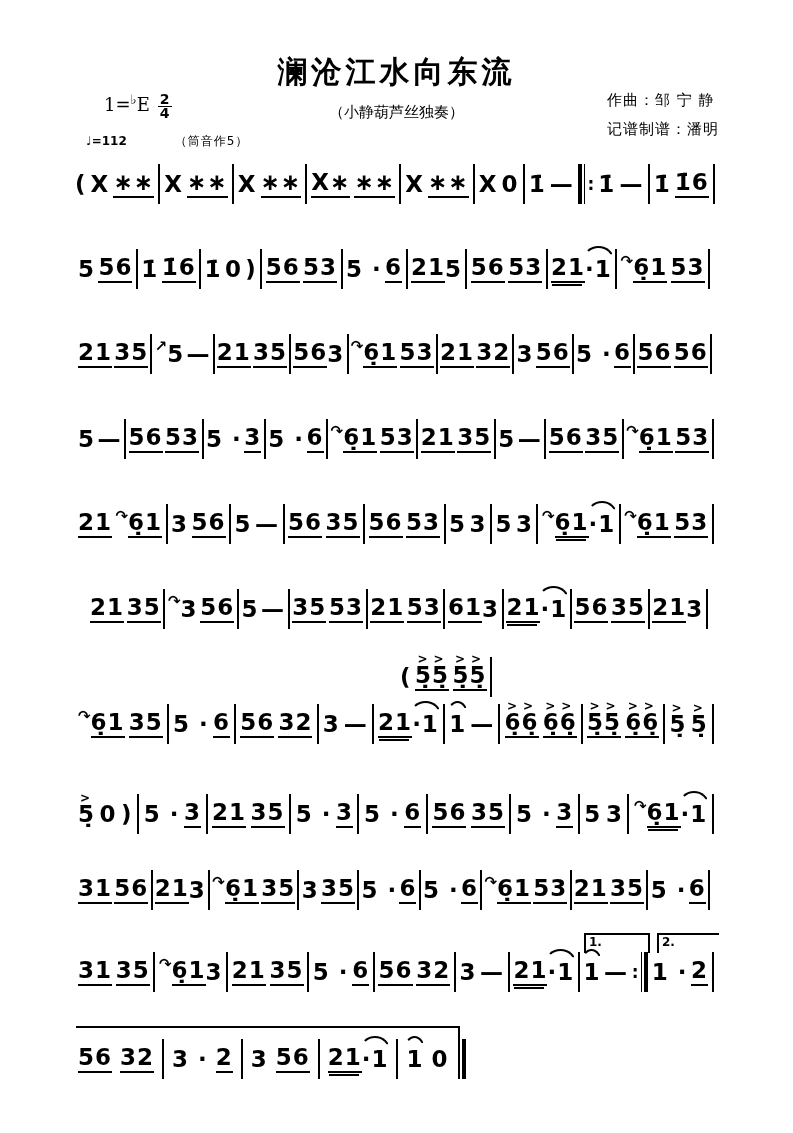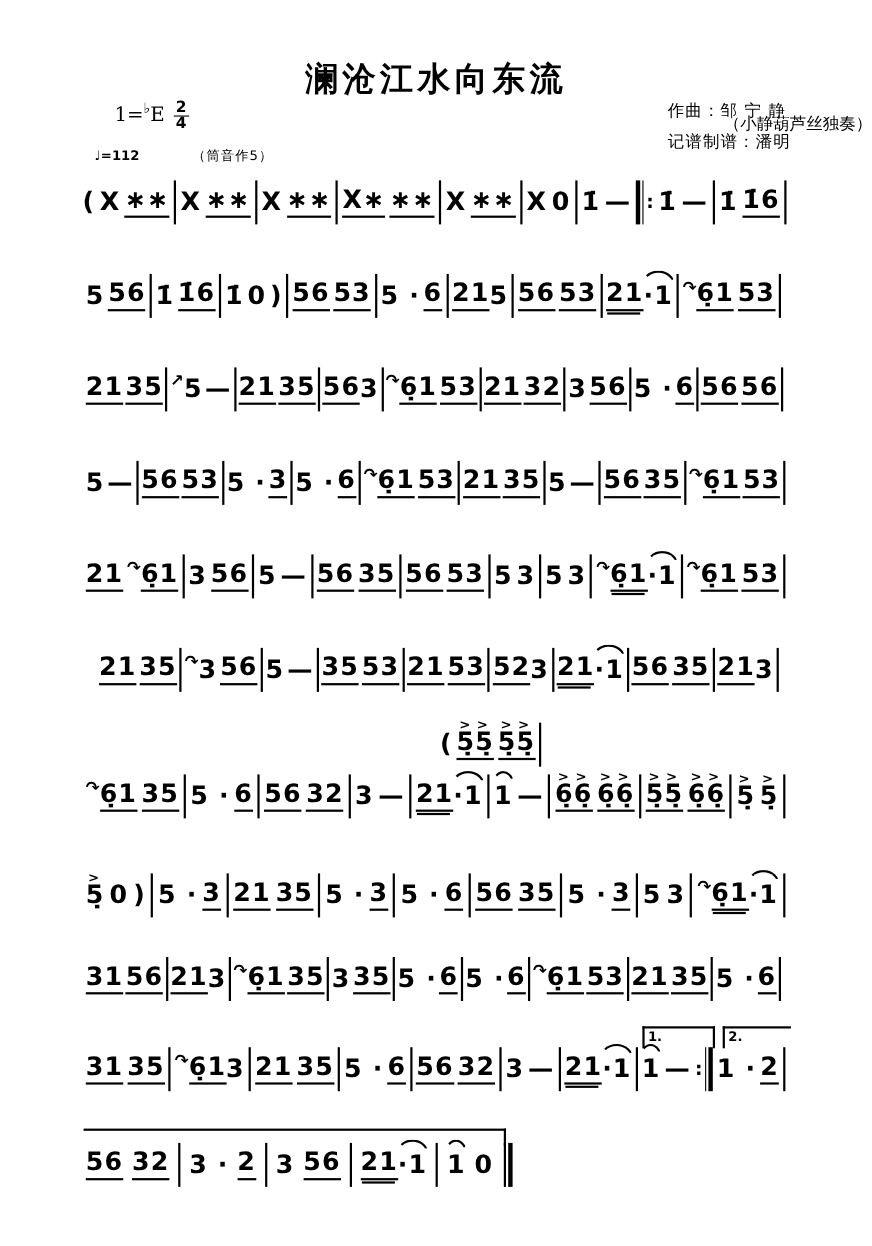--- a/index.html
+++ b/index.html
@@ -8,7 +8,7 @@
   
   .title{position:absolute;top:52px;left:0;width:100%;text-align:center;
          font-family:"DejaVu Serif",serif;font-weight:bold;font-size:30px;letter-spacing:4px;}
-  .subtitle{position:absolute;top:103px;left:0;width:100%;text-align:right;font-size:15px;}
+  .subtitle{position:absolute;top:103px;left:0;width:100%;text-align:center;font-size:15px;}
   .credits{position:absolute;top:86px;left:607px;font-size:15px;line-height:29px;letter-spacing:1px;}
   .keysig{position:absolute;top:92px;left:104px;font-size:18px;font-family:"DejaVu Serif",serif;}
   .keysig .flat{font-size:13px;vertical-align:super;}

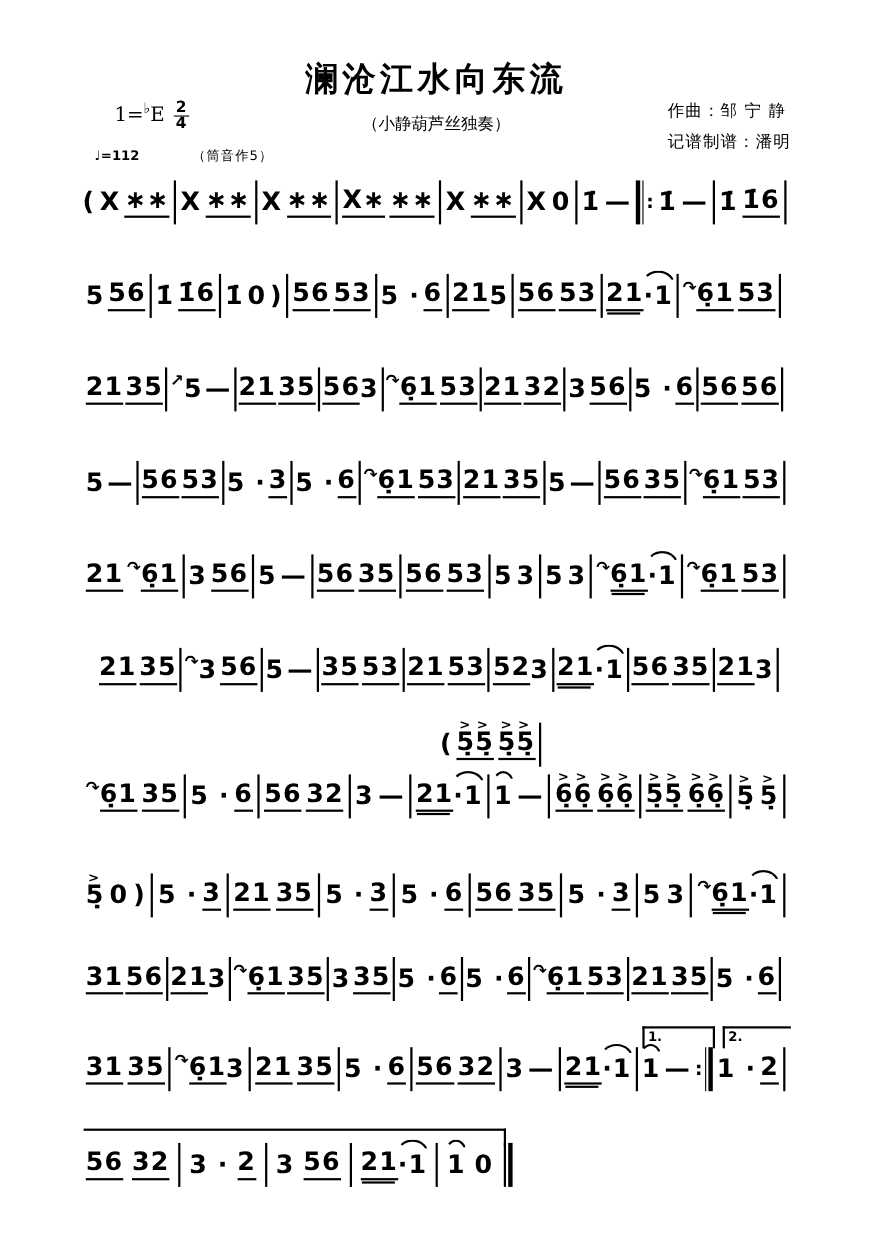--- a/index.html
+++ b/index.html
@@ -646,7 +646,7 @@
         <span class="bar"></span>
         <span class="tok">
           <span class="part">
-            <span class="txt u1">52</span>
+            <span class="txt u1">61</span>
           </span>
           <span class="part">
             <span class="txt">3</span>

